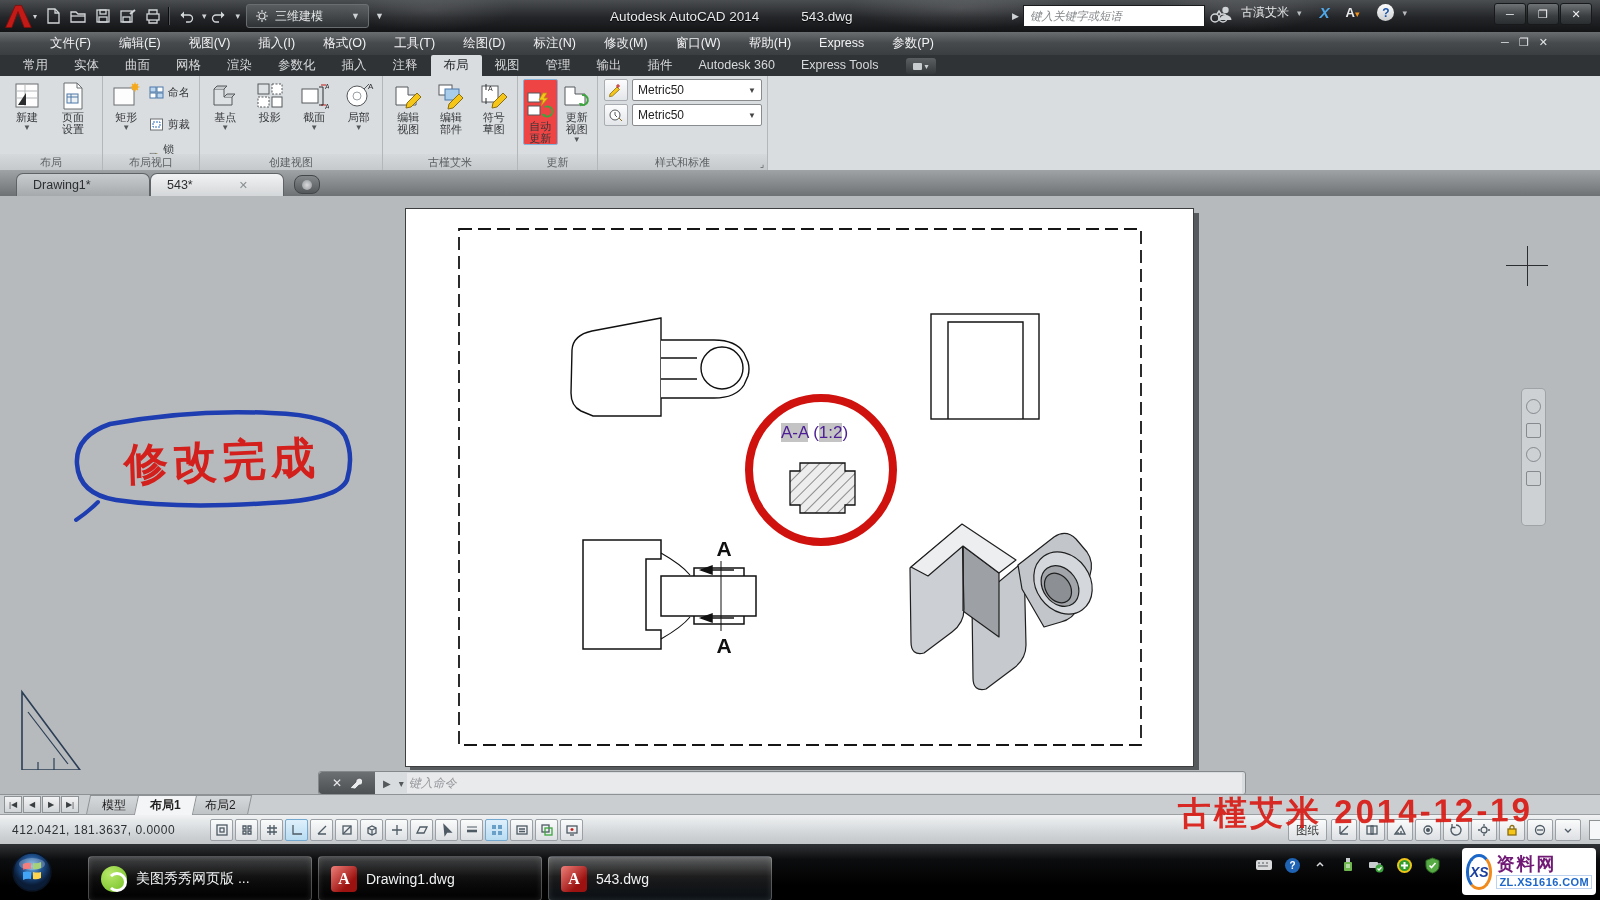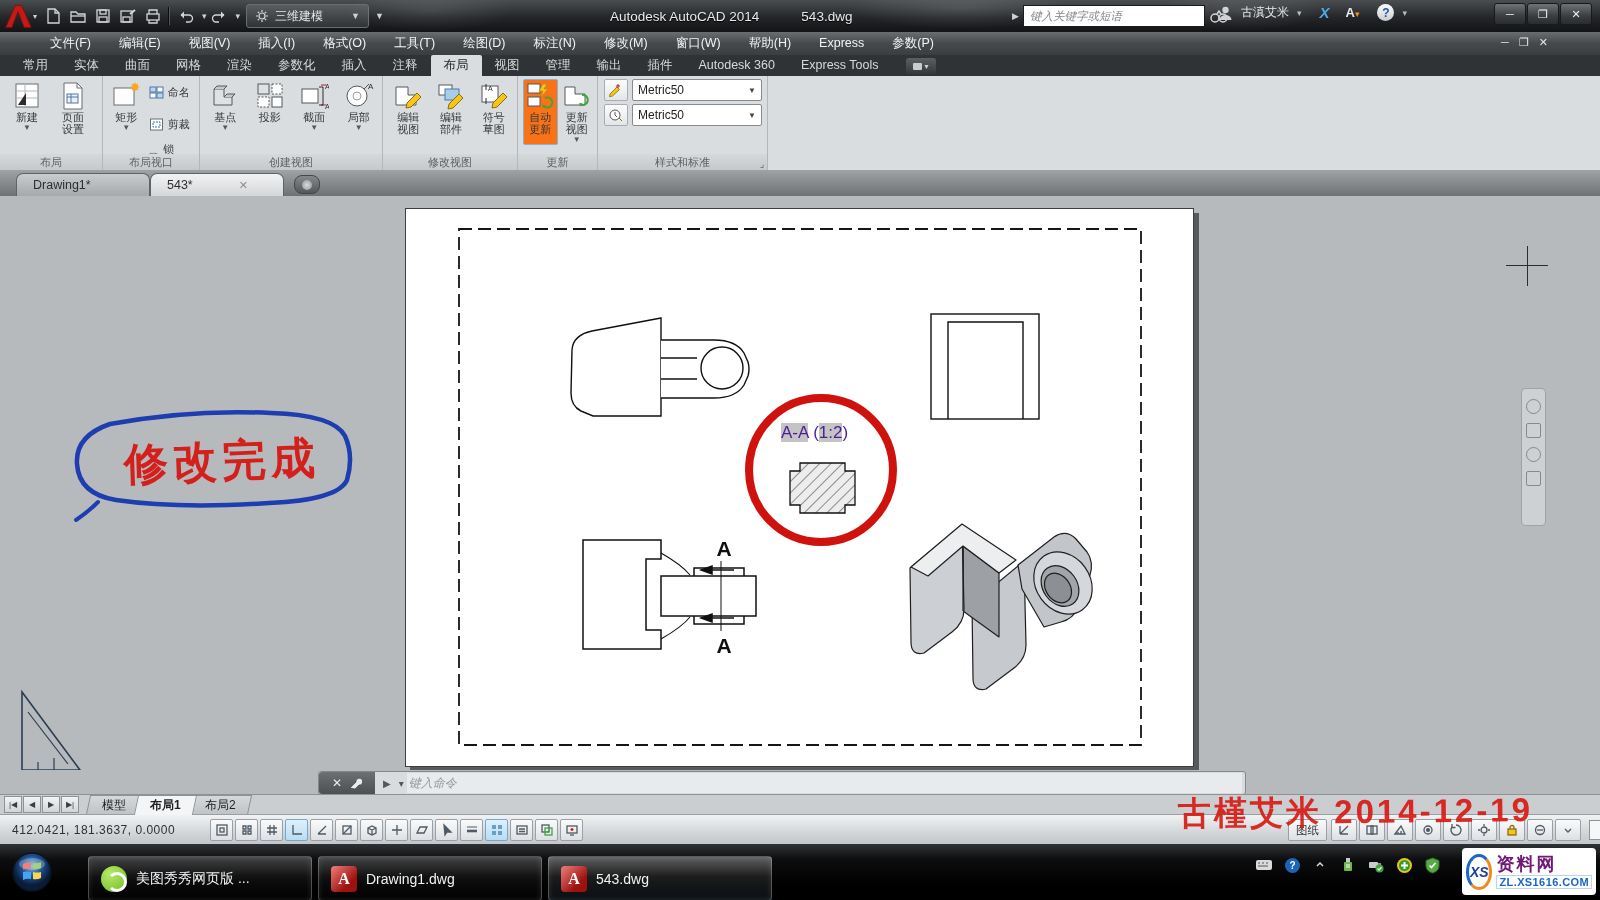--- a/index.html
+++ b/index.html
@@ -64,7 +64,7 @@
     font-size:11px;color:#353739;line-height:12px;text-align:center;border:1px solid transparent;border-radius:2px;}
   .bigbtn .lbl{width:26px;word-break:break-all;}
   .bigbtn .car{font-size:8px;color:#55585a;line-height:9px;}
-  .bigbtn.sel{background:#f97316;border:1px solid #84b3da;}
+  .bigbtn.sel{background:#ef4444;border:1px solid #84b3da;justify-content:flex-end;}
   .smallcol{display:flex;flex-direction:column;gap:13px;padding-top:4px;}
   .smallbtn{display:flex;align-items:center;gap:4px;height:19px;font-size:11px;color:#353739;padding:0 2px;}
   .ddl{width:118px;height:20px;background:#fff;border:1px solid #898c8f;border-radius:2px;

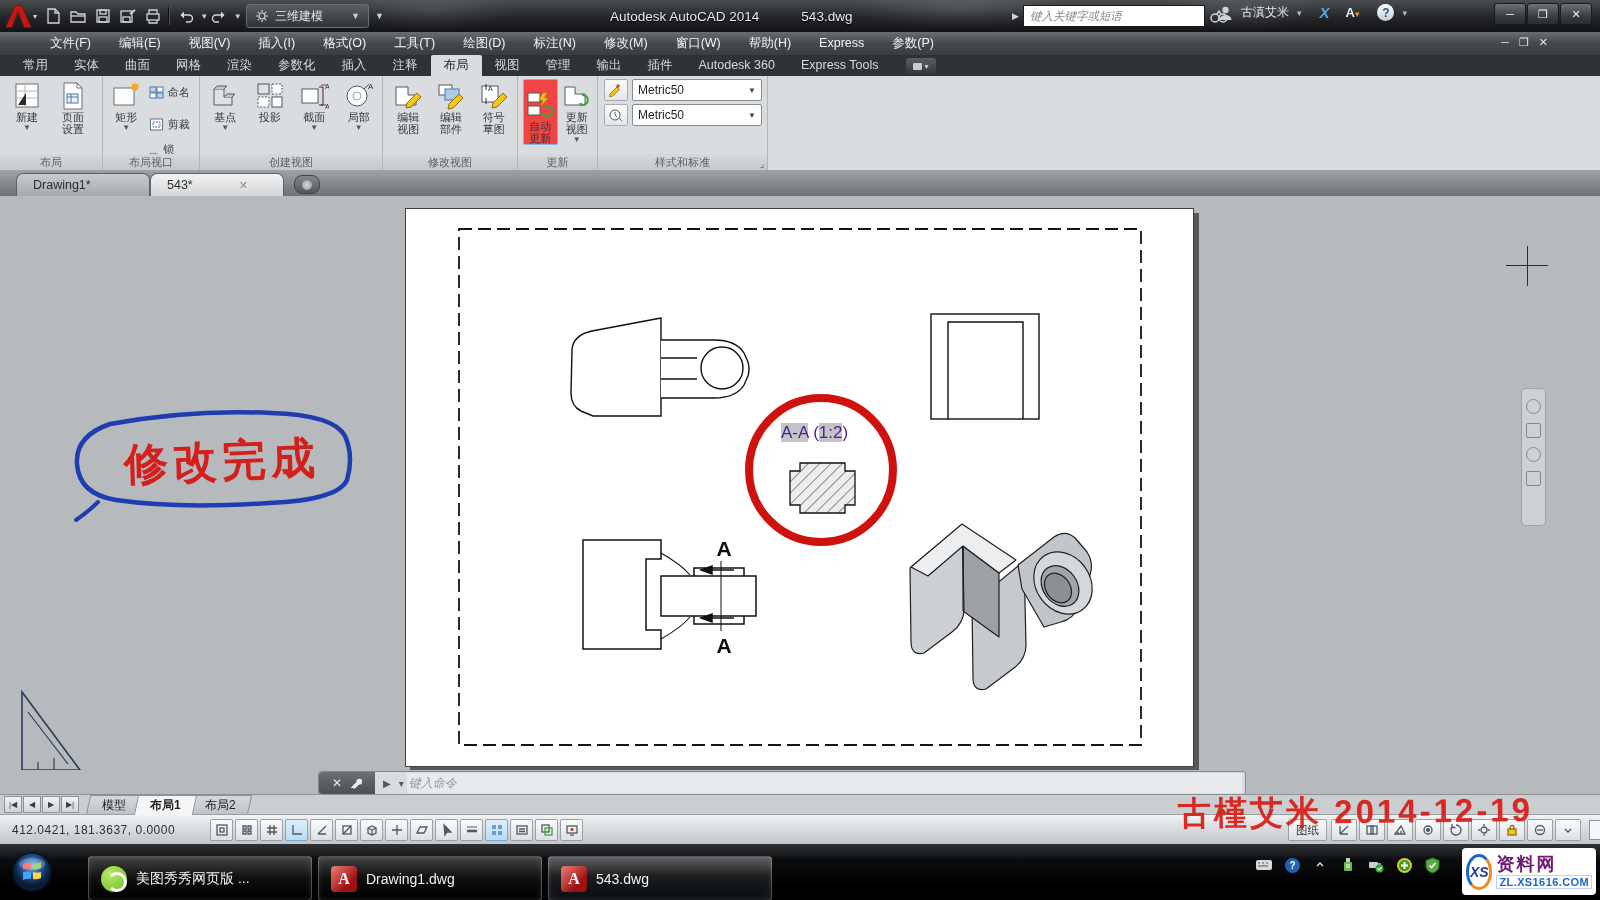--- a/index.html
+++ b/index.html
@@ -451,7 +451,7 @@
           <span class="lbl">符号草图</span>
         </div>
       </div>
-      <div class="ptitle">修改视图</div>
+      <div class="ptitle">古槿艾米</div>
     </div>
 
     <div class="panel" style="left:518px;width:80px;">

